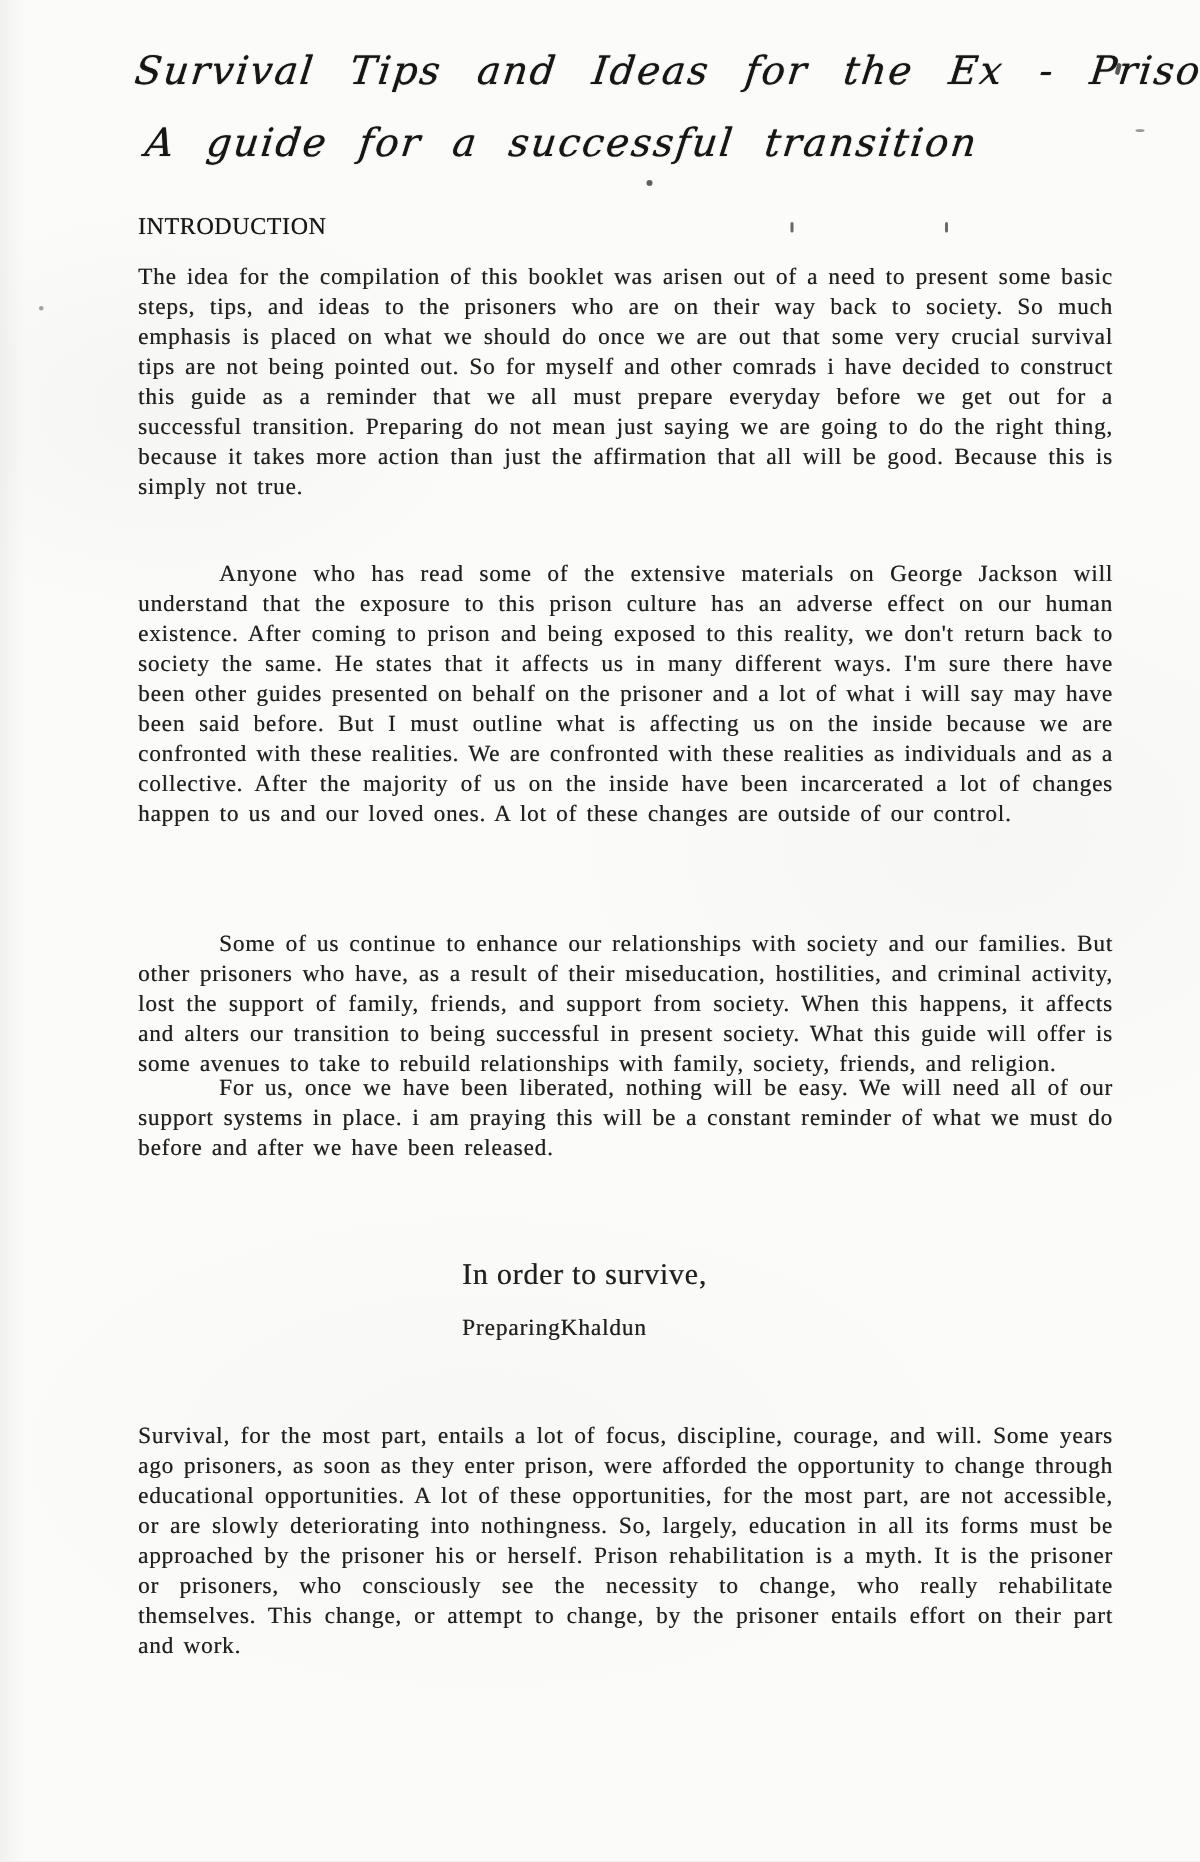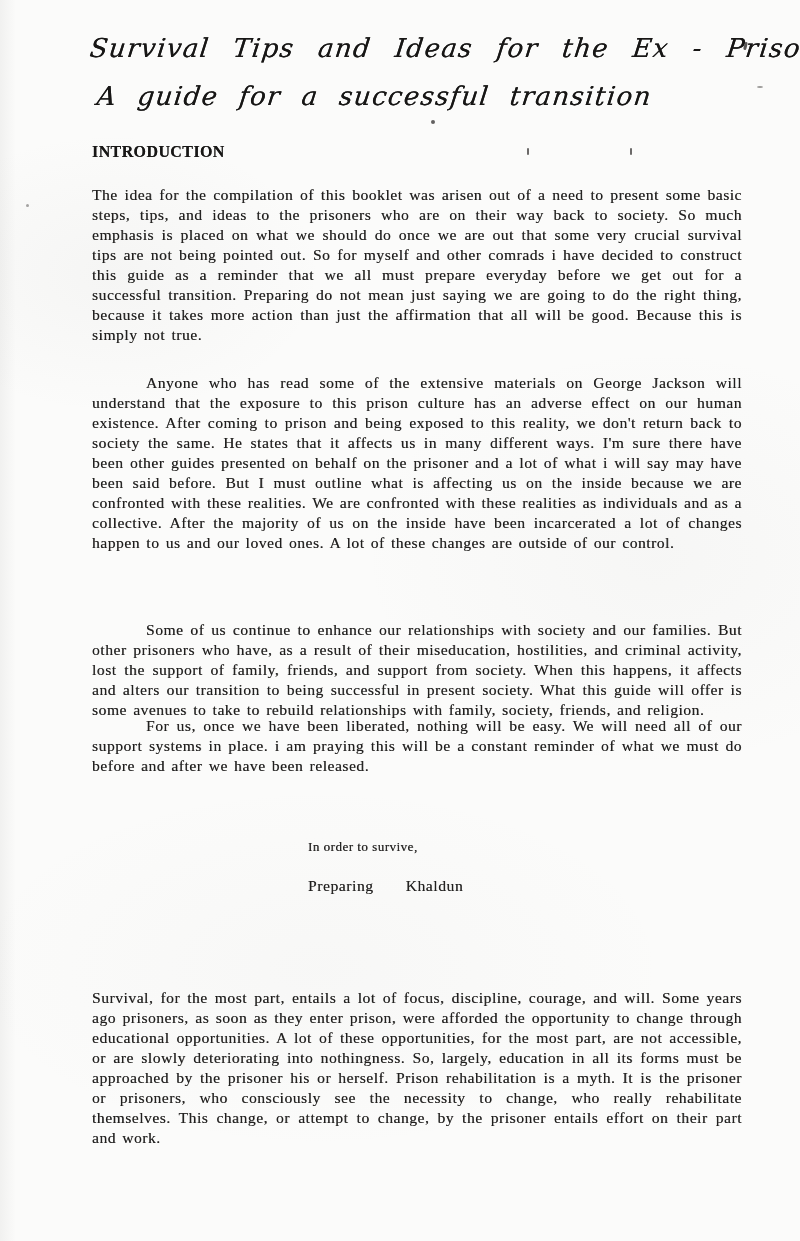--- a/index.html
+++ b/index.html
@@ -43,7 +43,7 @@
   .heading {
     position: absolute;
     font-size: 16px;
-    font-weight: bold;
+    font-weight: normal;
     letter-spacing: 0.4px;
     color: #181716;
     white-space: nowrap;

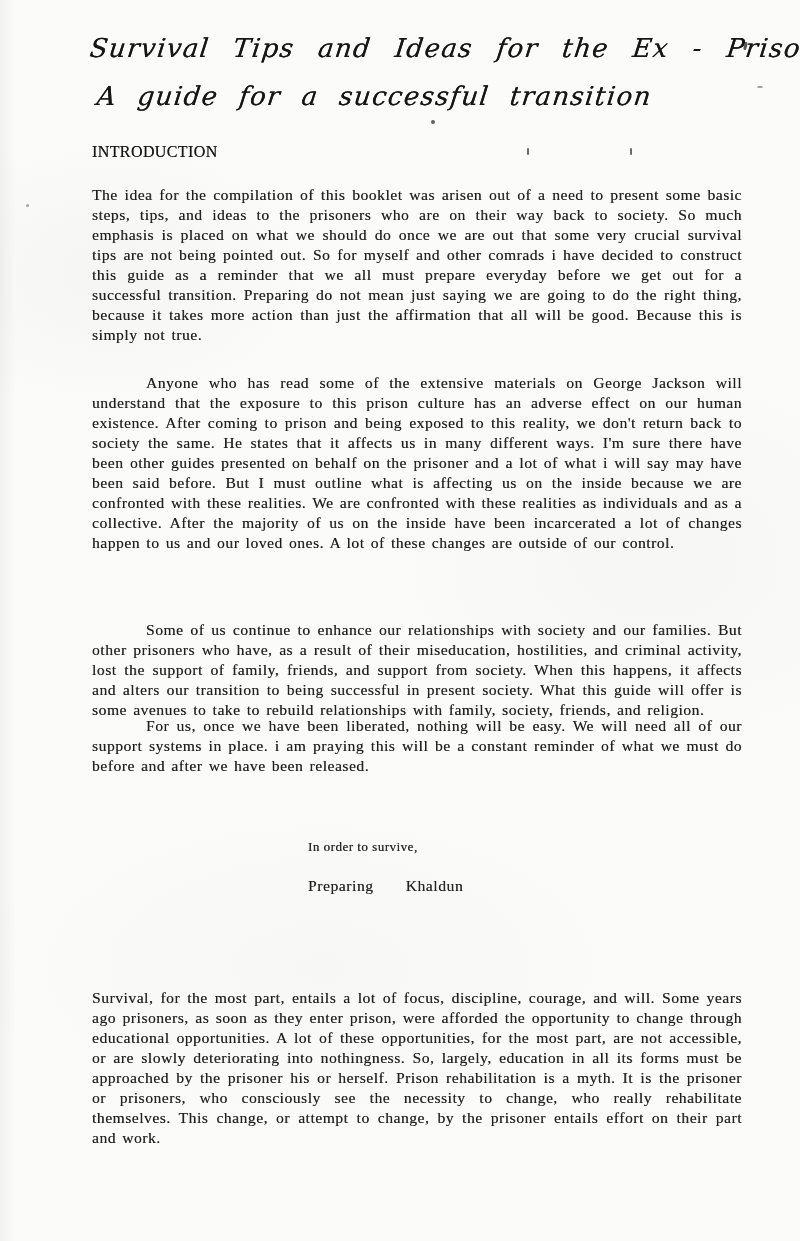--- a/index.html
+++ b/index.html
@@ -70,7 +70,7 @@
     color: #201f1e;
     text-shadow: 0.3px 0 0.35px rgba(35,33,32,0.6);
   }
-  .para-1 { top: 185px; }
+  .para-1 { top: 175px; }
   .para-2 { top: 373px; text-indent: 54px; }
   .para-3 { top: 620px; text-indent: 54px; }
   .para-4 { top: 716px; text-indent: 54px; }

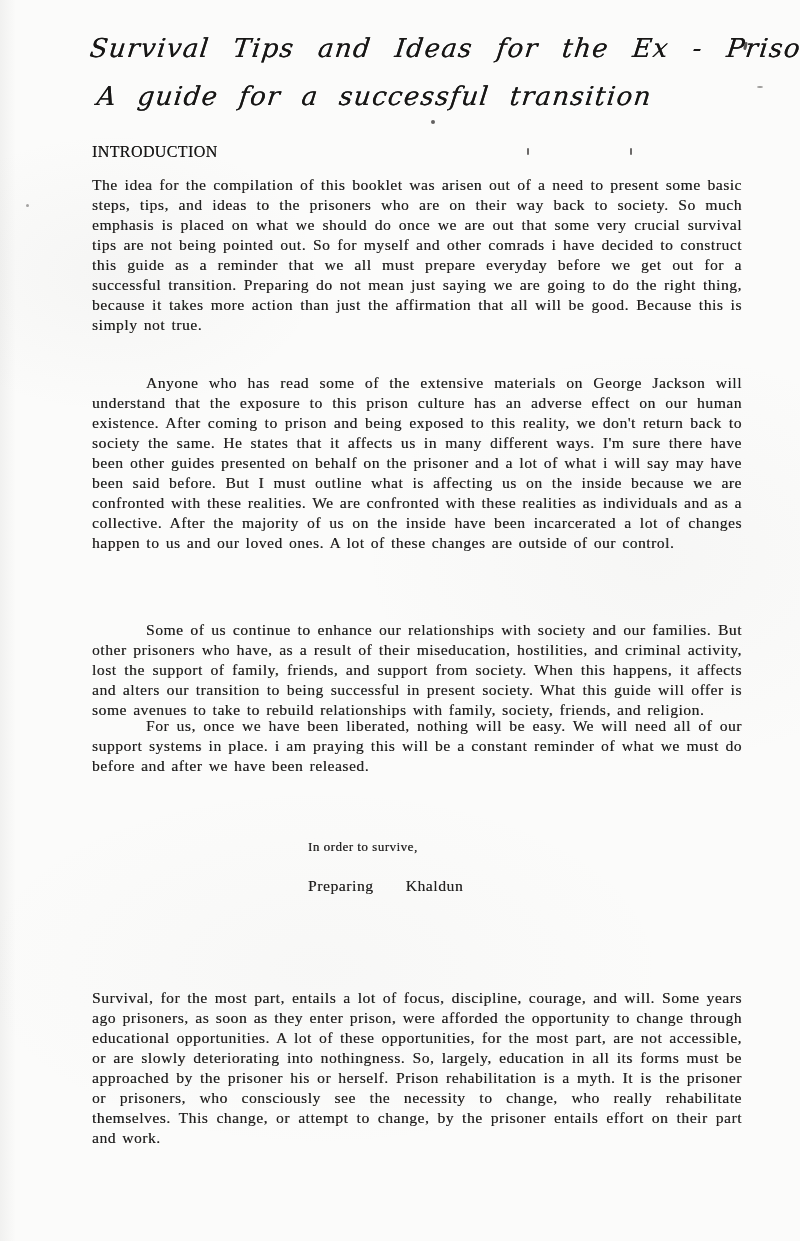--- a/index.html
+++ b/index.html
@@ -81,7 +81,7 @@
     position: absolute;
     left: 308px;
     top: 839px;
-    font-size: 13px;
+    font-size: 20px;
     letter-spacing: 0.5px;
     text-shadow: 0.3px 0 0.35px rgba(35,33,32,0.6);
   }

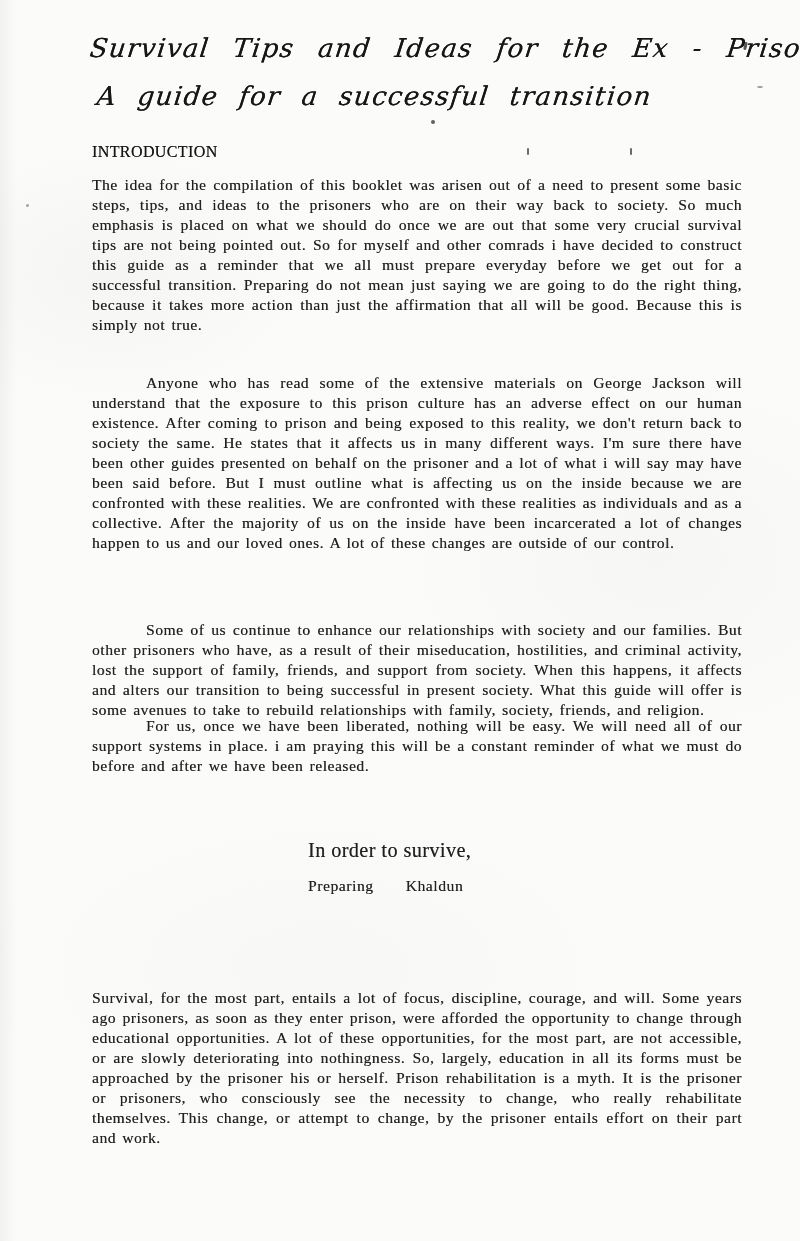--- a/index.html
+++ b/index.html
@@ -93,7 +93,7 @@
     letter-spacing: 0.6px;
     text-shadow: 0.3px 0 0.35px rgba(35,33,32,0.6);
   }
-  .signature .sig-last { margin-left: 32px; }
+  .signature .sig-last { }
 
   
   .speck {

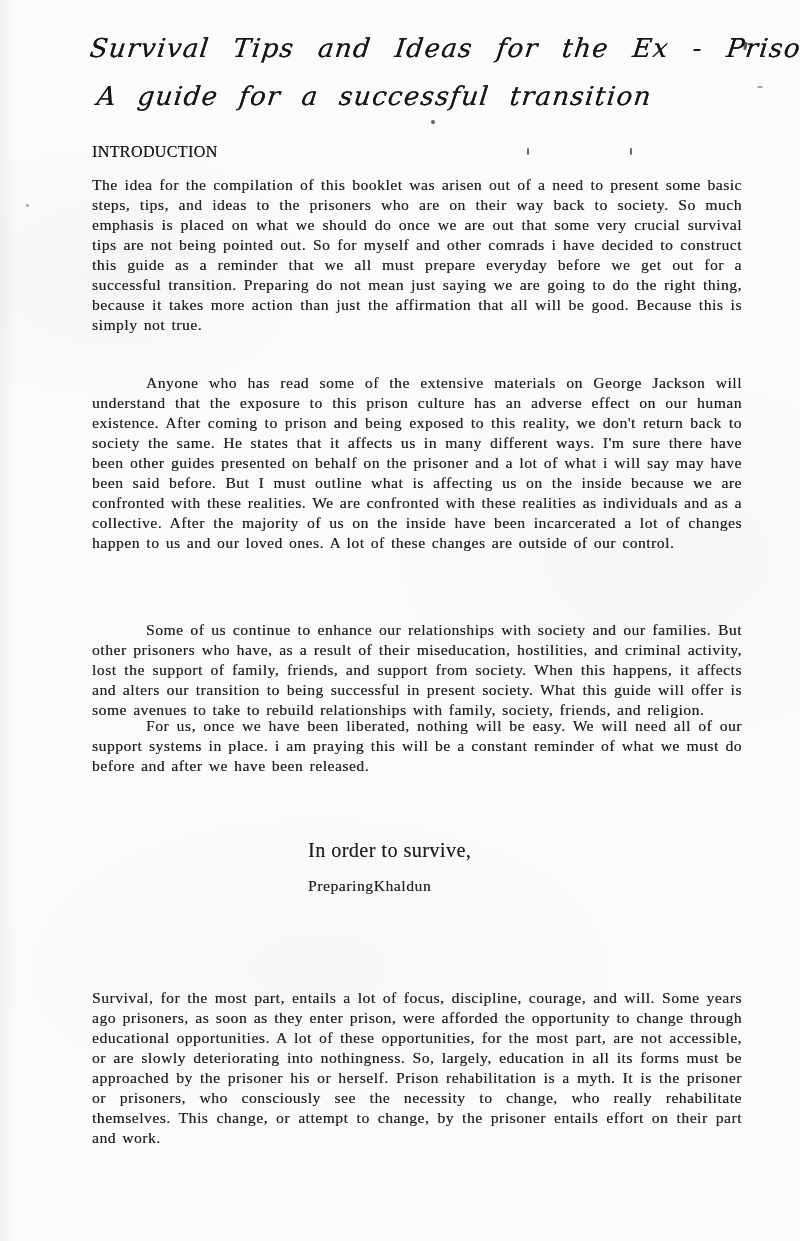--- a/index.html
+++ b/index.html
@@ -74,7 +74,7 @@
   .para-2 { top: 373px; text-indent: 54px; }
   .para-3 { top: 620px; text-indent: 54px; }
   .para-4 { top: 716px; text-indent: 54px; }
-  .para-5 { top: 988px; }
+  .para-5 { top: 948px; }
 
   
   .salutation {

